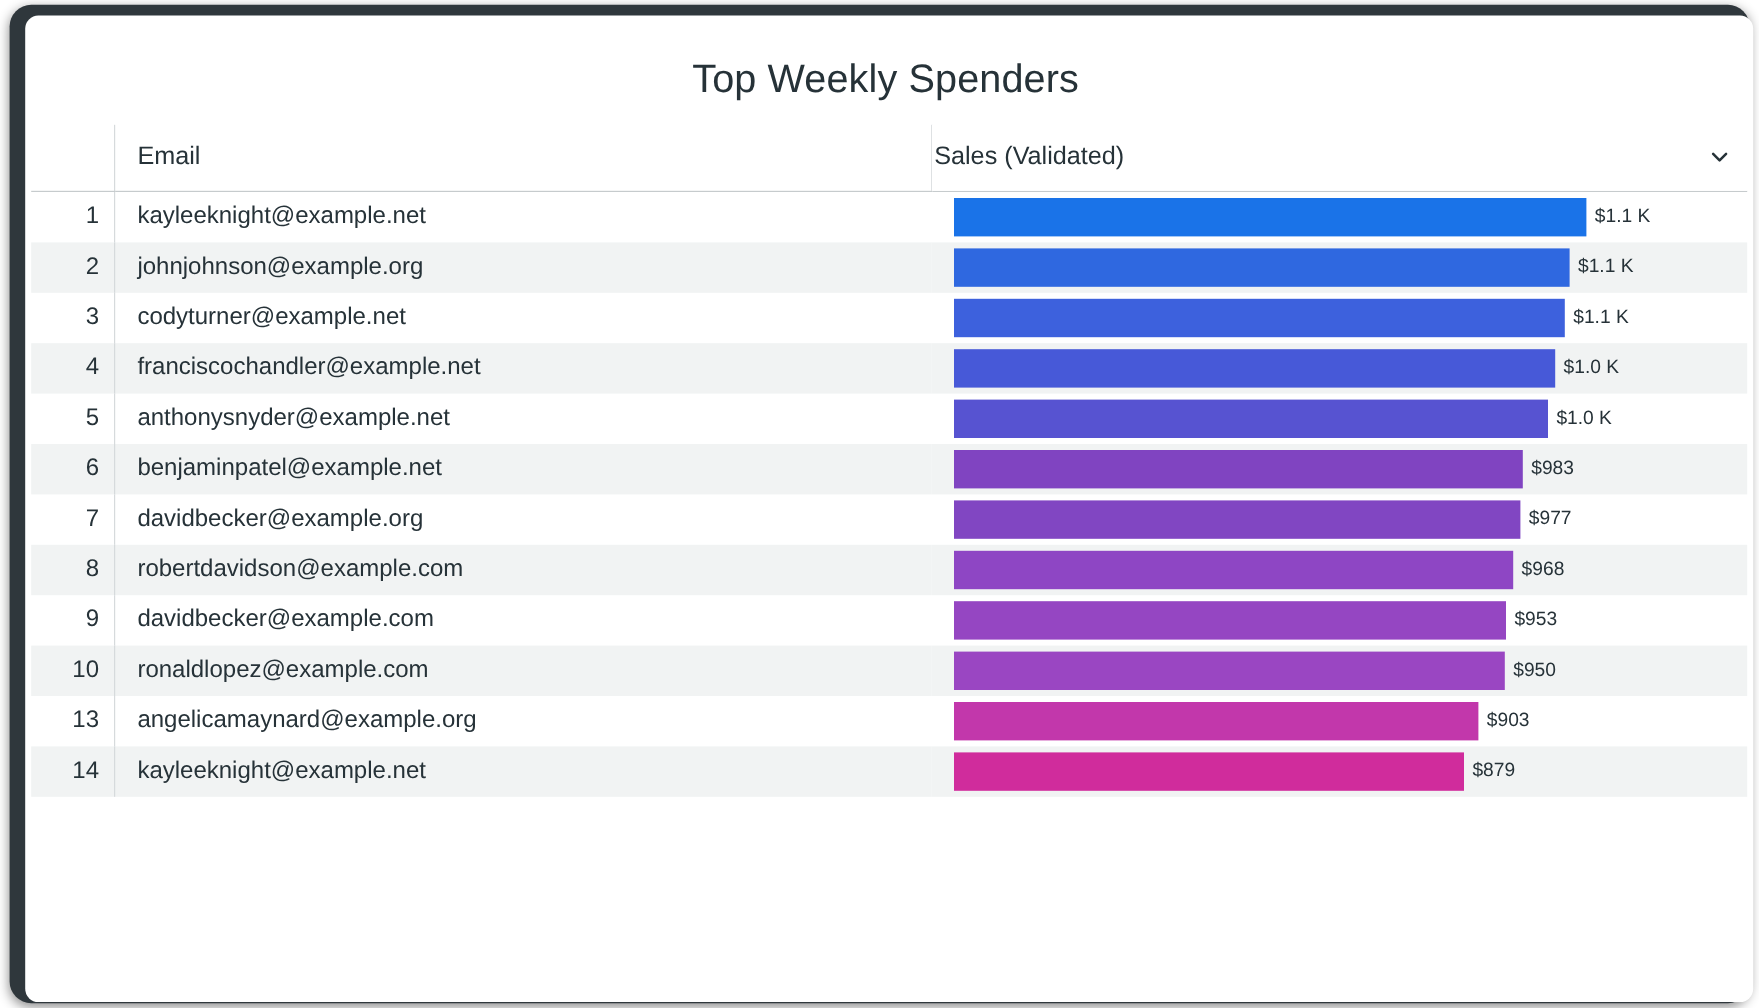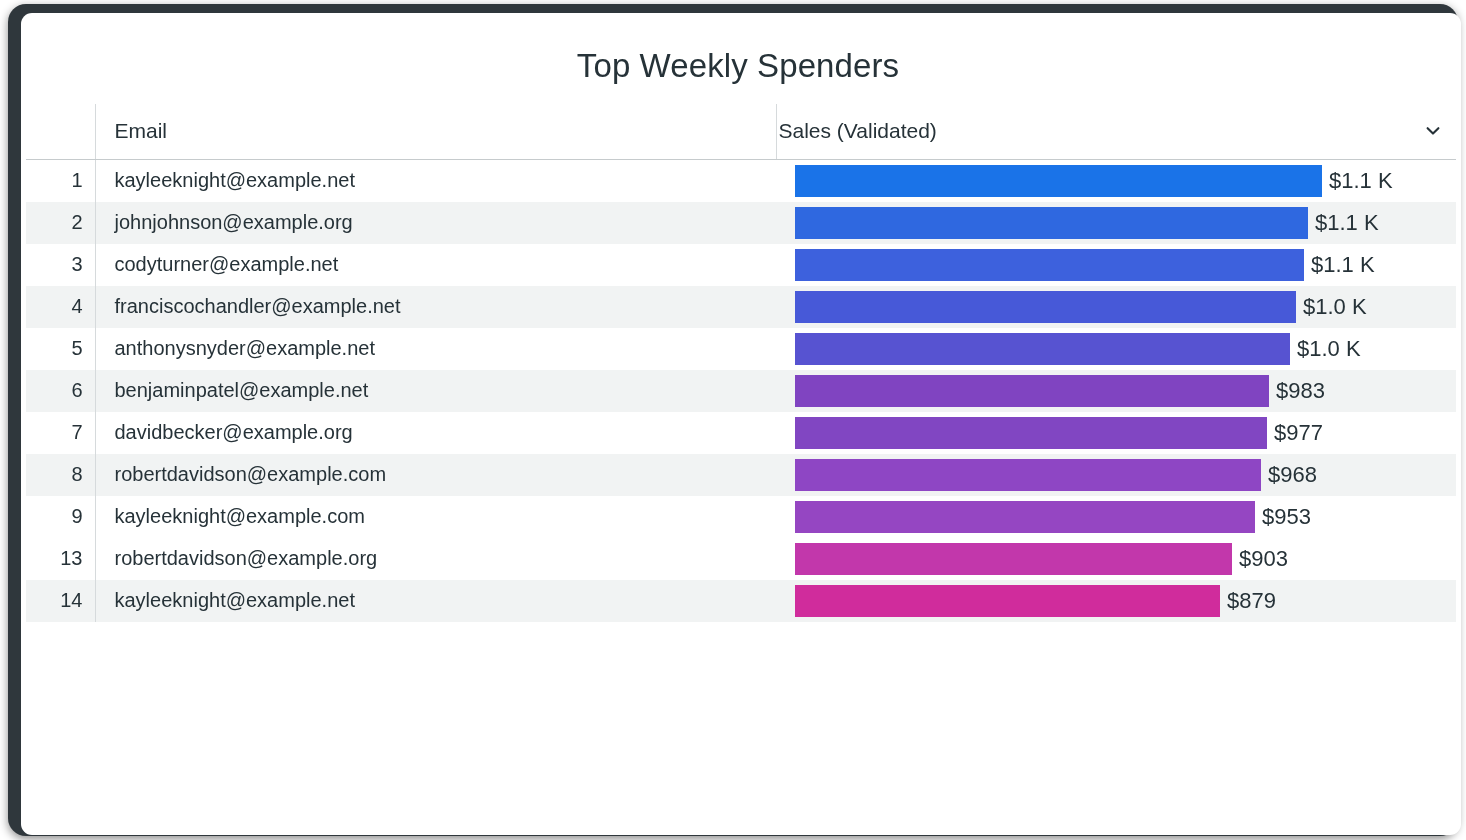--- a/index.html
+++ b/index.html
@@ -109,7 +109,7 @@
     flex: 0 0 auto;
   }
   .bar-label {
-    font-size: 22px;
+    font-size: 16px;
     color: #263238;
     white-space: nowrap;
     padding-left: 7px;

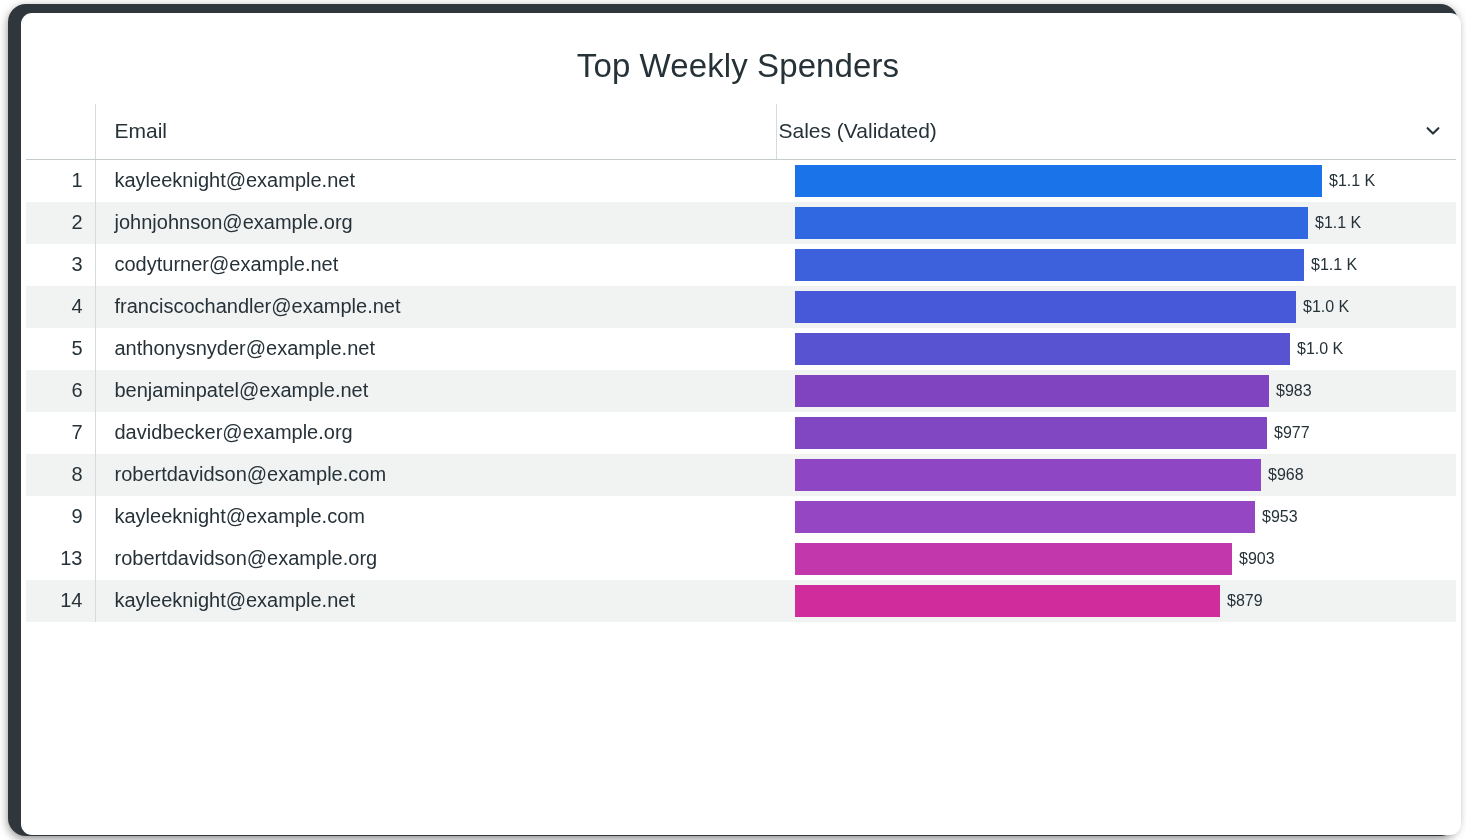--- a/index.html
+++ b/index.html
@@ -226,7 +226,7 @@
           </tr>
           <tr>
             <td class="cell-rownum">9</td>
-            <td class="cell-email">kayleeknight@example.com</td>
+            <td class="cell-email">davidbecker@example.com</td>
             <td class="cell-sales">
               <div class="bar-wrap">
                 <div class="bar" style="width: 460px; background: rgb(149, 70, 194);"></div>

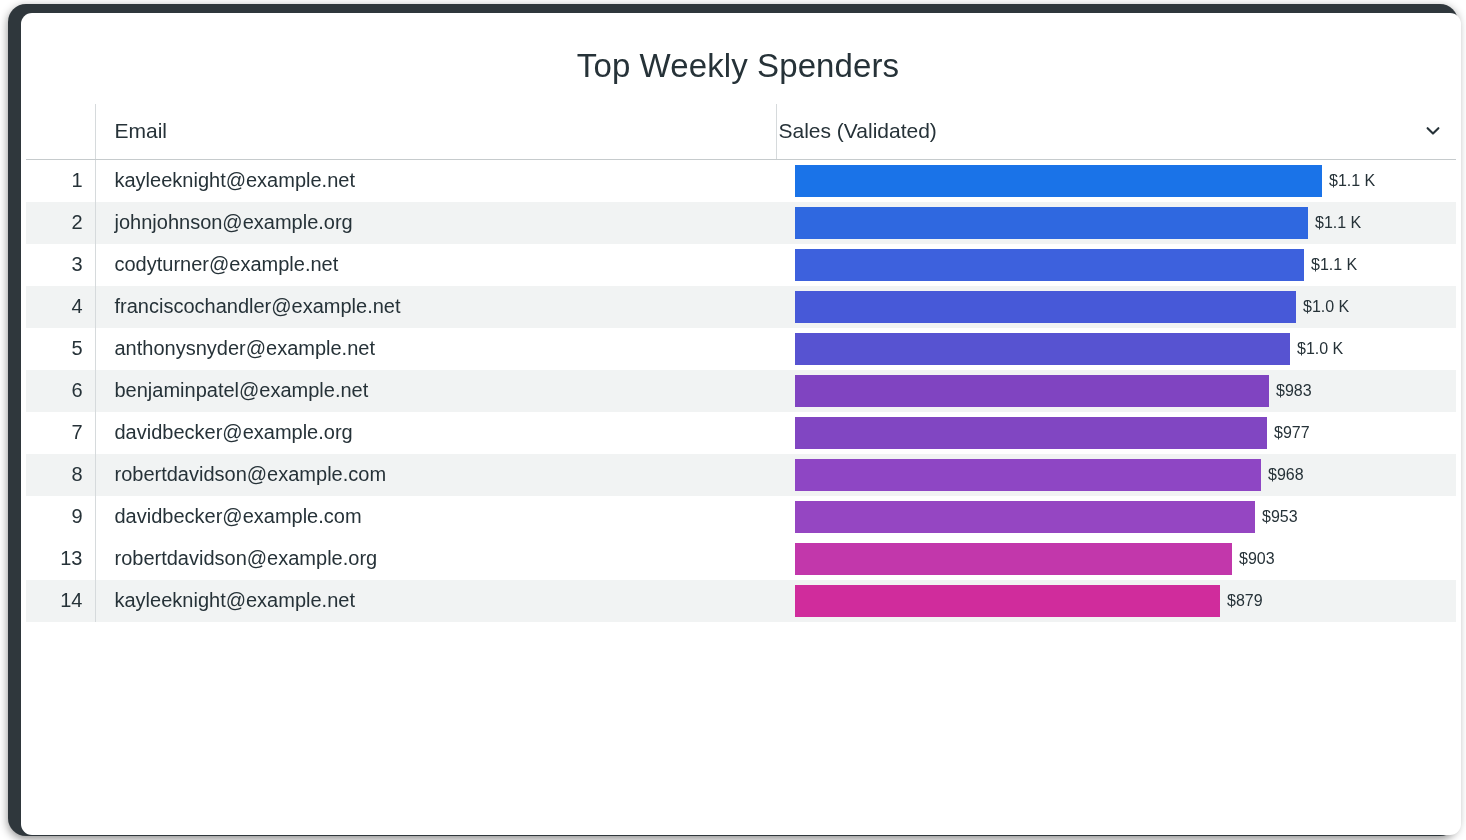--- a/index.html
+++ b/index.html
@@ -234,6 +234,16 @@
               </div>
             </td>
           </tr>
+          <tr class="alt">
+            <td class="cell-rownum">10</td>
+            <td class="cell-email">ronaldlopez@example.com</td>
+            <td class="cell-sales">
+              <div class="bar-wrap">
+                <div class="bar" style="width: 459px; background: rgb(154, 70, 194);"></div>
+                <span class="bar-label">$950</span>
+              </div>
+            </td>
+          </tr>
           <tr>
             <td class="cell-rownum">13</td>
             <td class="cell-email">robertdavidson@example.org</td>

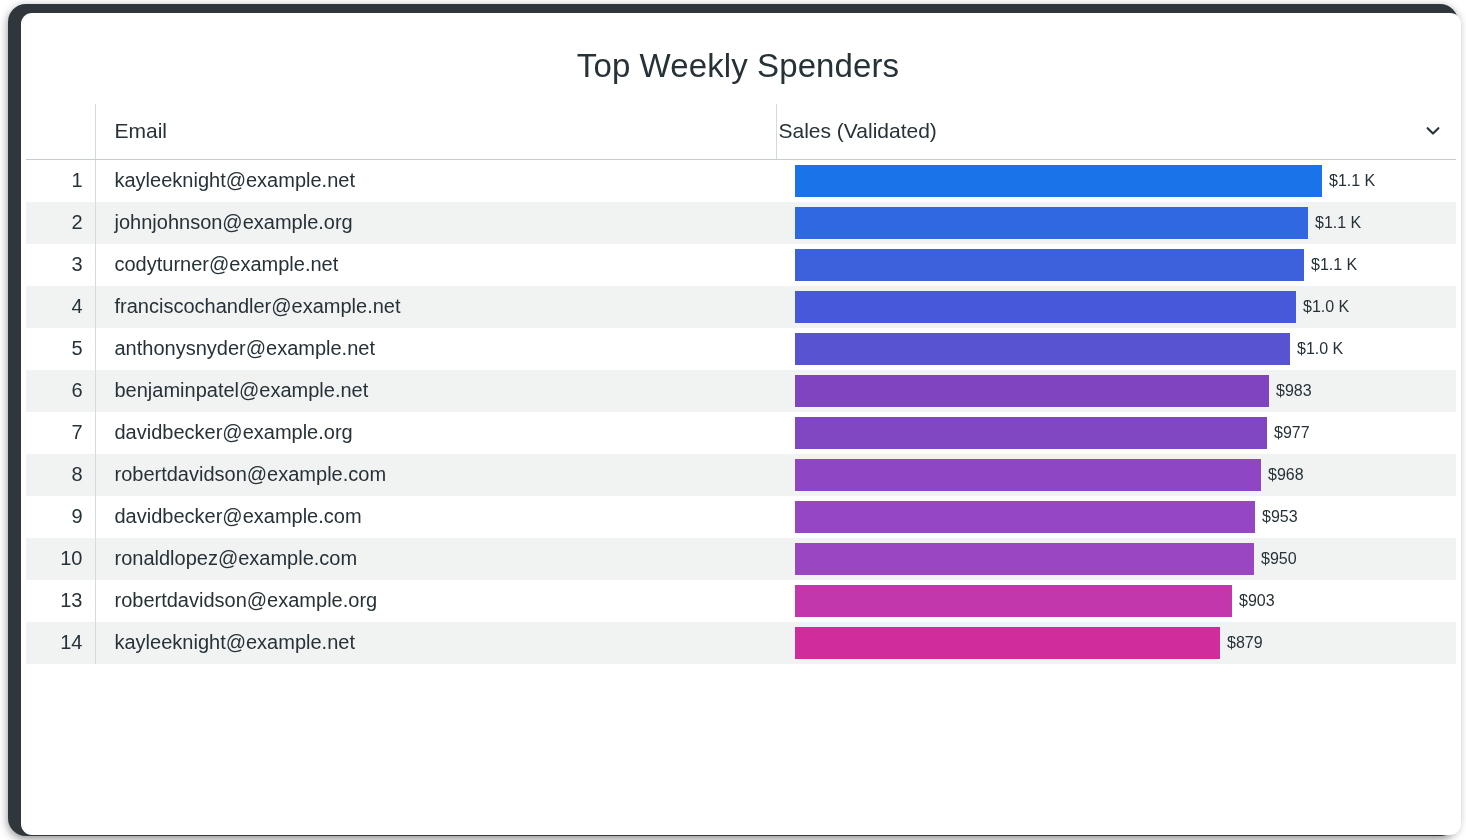--- a/index.html
+++ b/index.html
@@ -246,7 +246,7 @@
           </tr>
           <tr>
             <td class="cell-rownum">13</td>
-            <td class="cell-email">robertdavidson@example.org</td>
+            <td class="cell-email">angelicamaynard@example.org</td>
             <td class="cell-sales">
               <div class="bar-wrap">
                 <div class="bar" style="width: 437px; background: rgb(194, 55, 171);"></div>

